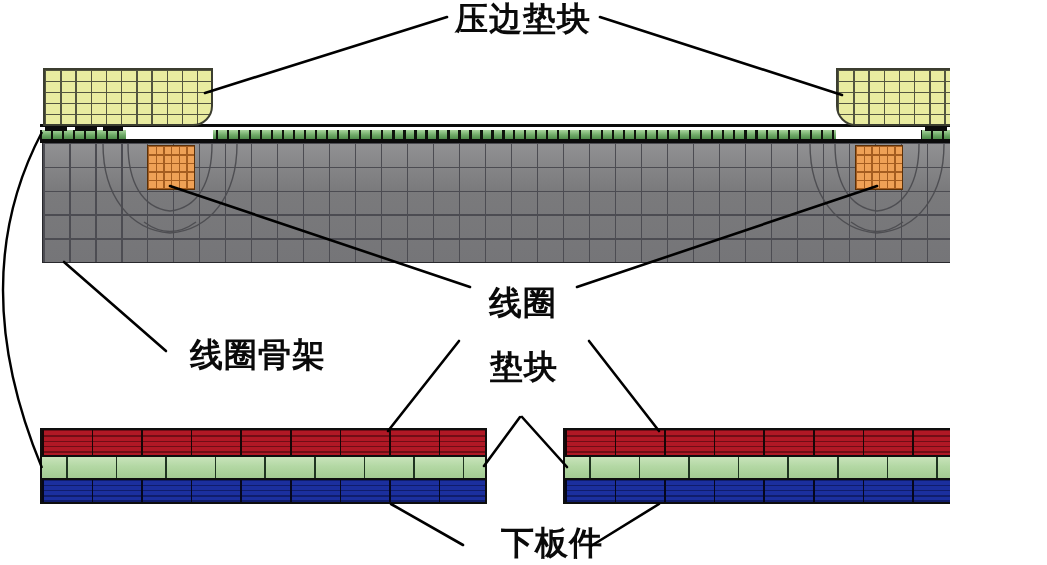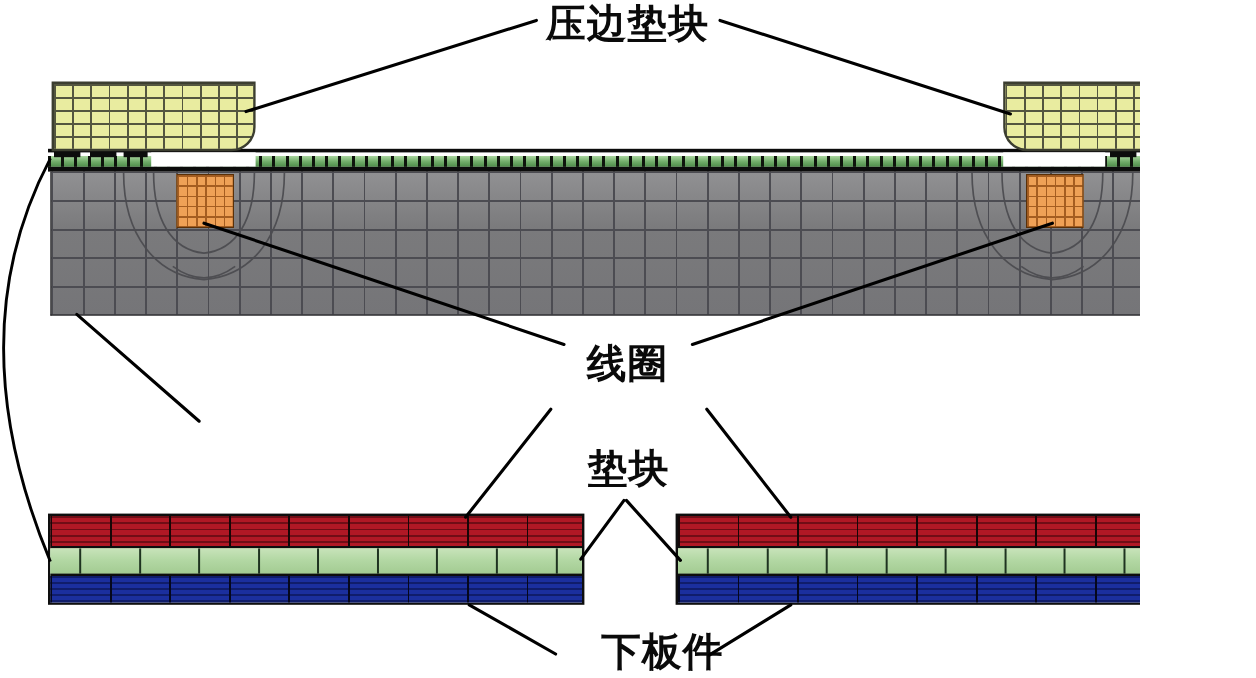--- a/index.html
+++ b/index.html
@@ -6,7 +6,7 @@
   .canvas{
     position:relative;width:950px;height:565px;overflow:hidden;
     background:var(--background,#fff);
-    font-family:Liberation Serif, serif;
+    font-family:Liberation Mono, monospace;
   }
   .label{
     position:absolute;transform:translate(-50%,-50%);

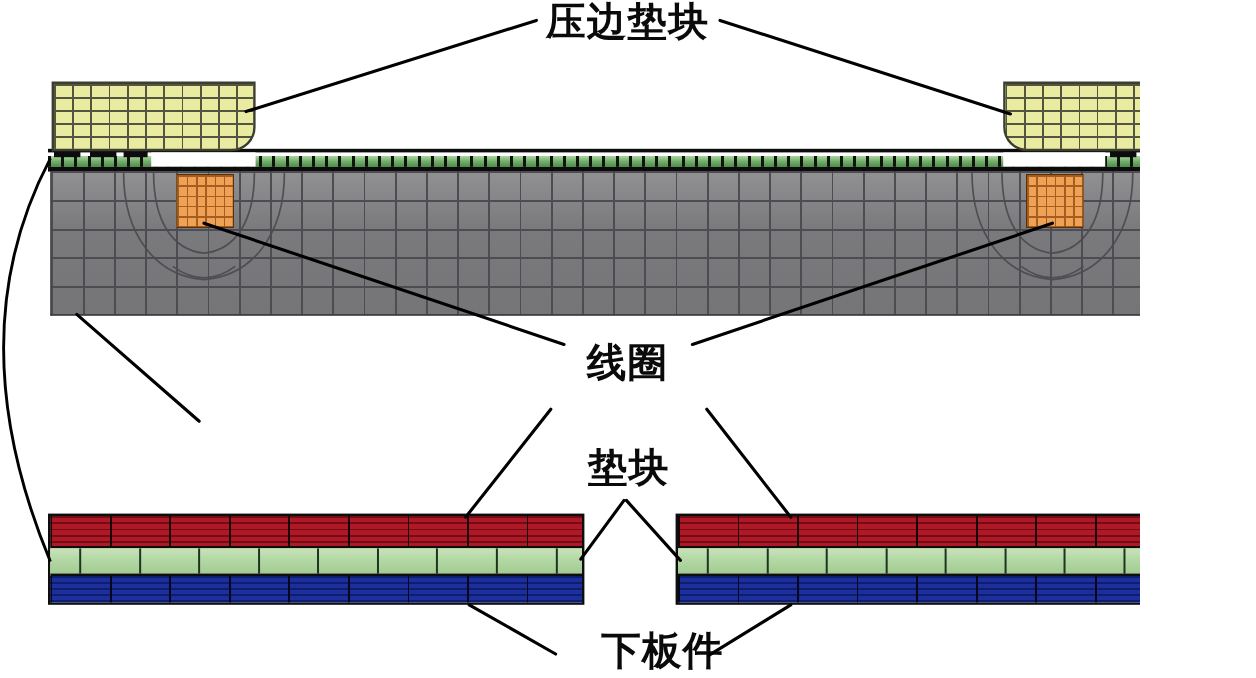--- a/index.html
+++ b/index.html
@@ -139,6 +139,7 @@
   <div class="label" style="left:523px;top:21px;">压边垫块</div>
   <div class="label" style="left:523px;top:305px;">线圈</div>
   <div class="label" style="left:524px;top:392px;">垫块</div>
+  <div class="label" style="left:258px;top:357px;">线圈骨架</div>
   <div class="label" style="left:552px;top:545px;">下板件</div>
 
   <svg class="overlay" width="1047" height="565" viewBox="0 0 1047 565">

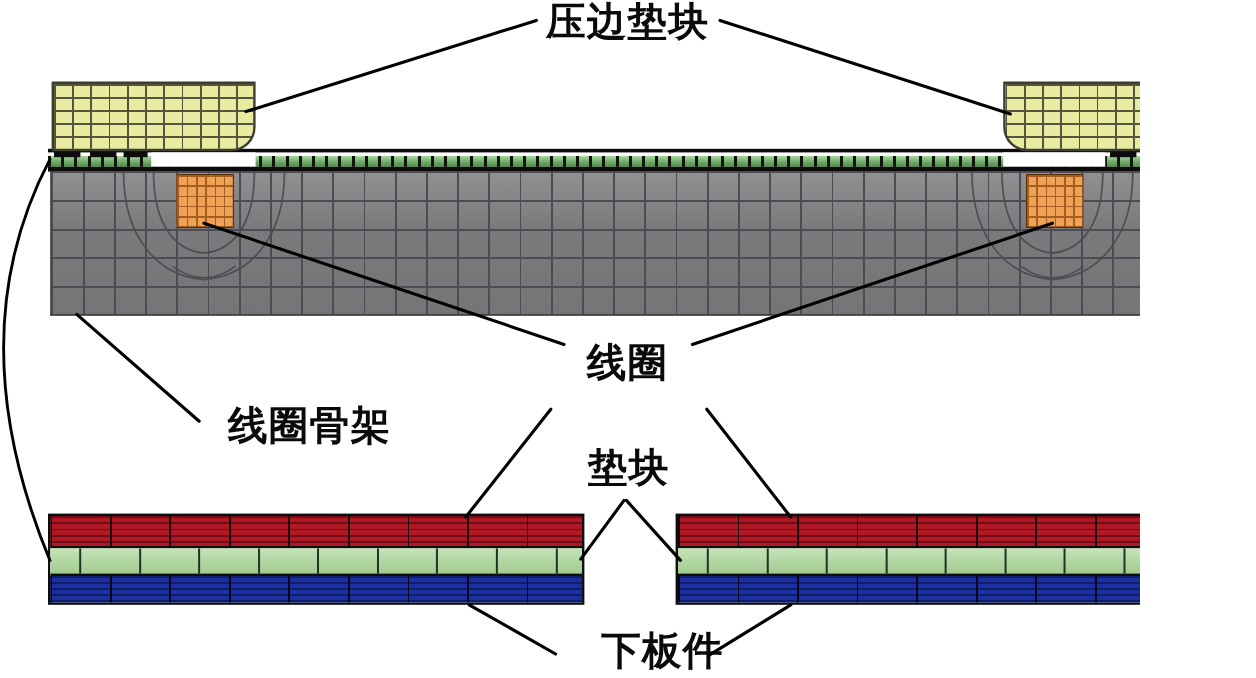--- a/index.html
+++ b/index.html
@@ -138,7 +138,7 @@
 
   <div class="label" style="left:523px;top:21px;">压边垫块</div>
   <div class="label" style="left:523px;top:305px;">线圈</div>
-  <div class="label" style="left:524px;top:392px;">垫块</div>
+  <div class="label" style="left:524px;top:369px;">垫块</div>
   <div class="label" style="left:258px;top:357px;">线圈骨架</div>
   <div class="label" style="left:552px;top:545px;">下板件</div>
 

